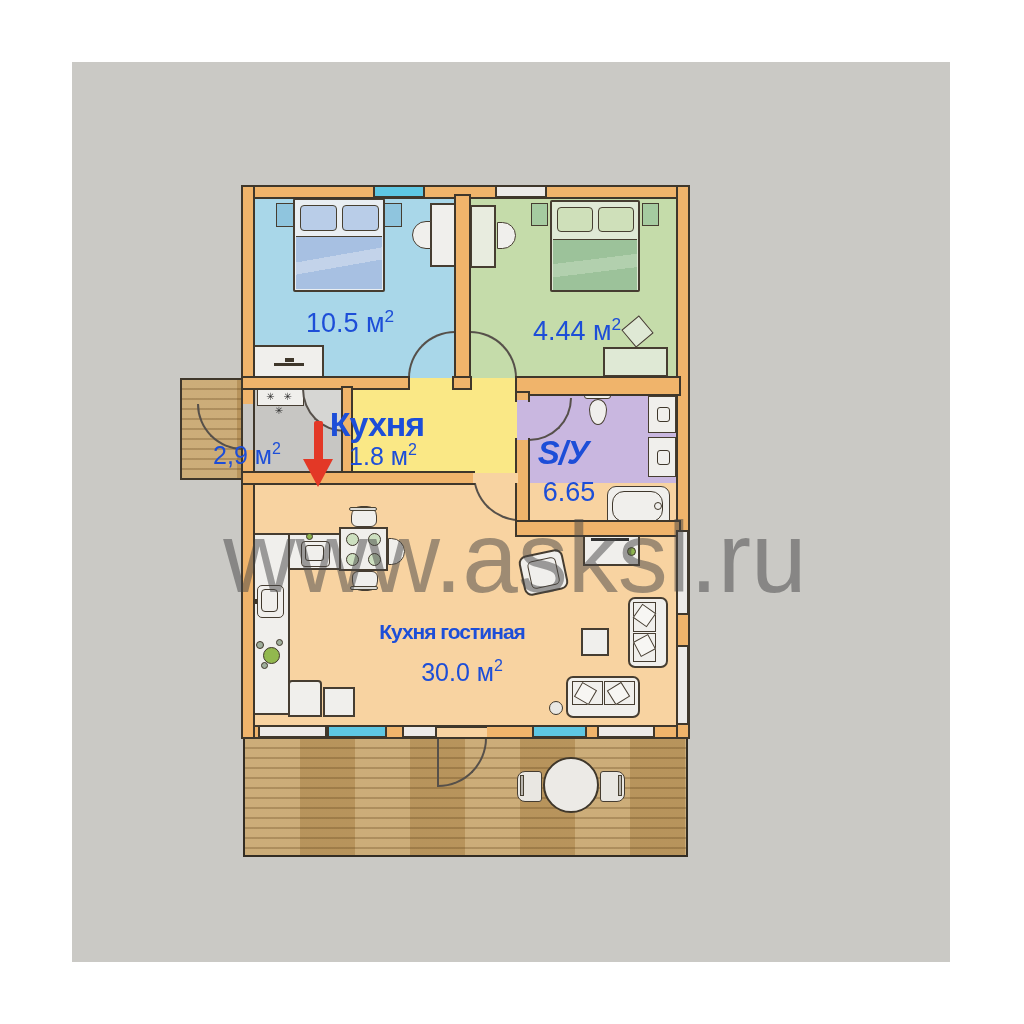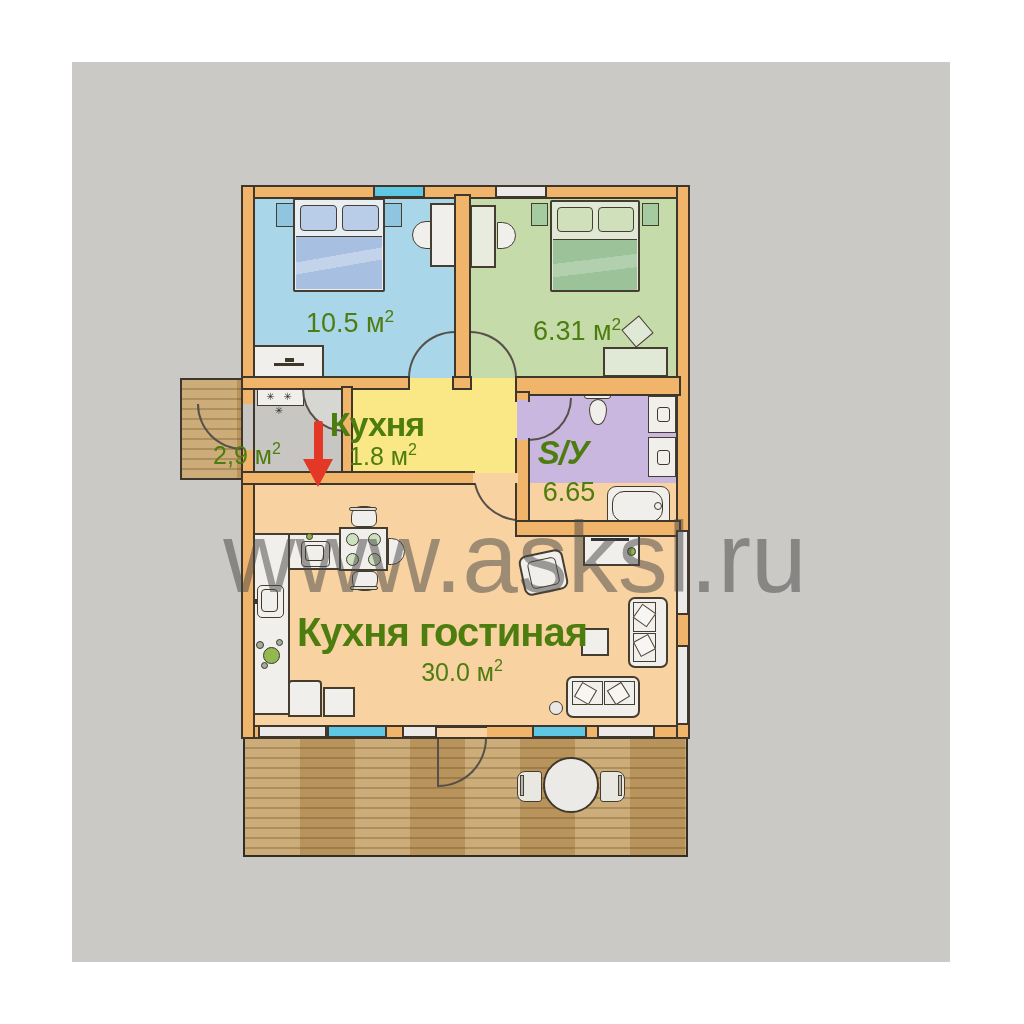--- a/index.html
+++ b/index.html
@@ -18,7 +18,7 @@
   .f{position:absolute;box-sizing:border-box;background:var(--furniture,#f0efec);
      border:2px solid #463d31;z-index:2;}
   .fn{border-width:1.5px;}
-  .lbl{position:absolute;transform:translate(-50%,-50%);white-space:nowrap;color:#4d7c0f;
+  .lbl{position:absolute;transform:translate(-50%,-50%);white-space:nowrap;color:#1d4ed8;
        z-index:8;text-align:center;}
   .rname{font-weight:bold;font-size:34px;letter-spacing:-1px;}
   .rarea{font-weight:400;font-size:25px;}

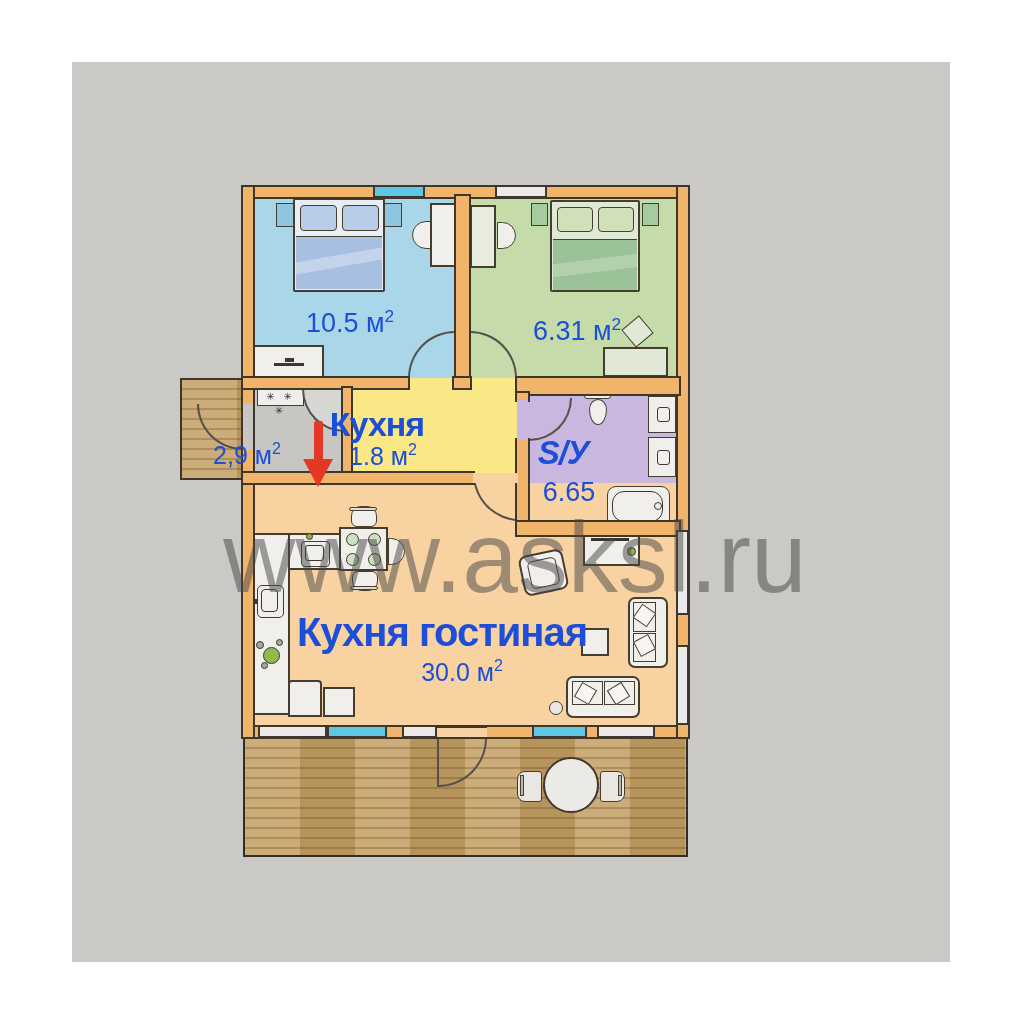--- a/index.html
+++ b/index.html
@@ -203,7 +203,7 @@
     <span>10.5 м</span><span class="sup">2</span>
   </div>
   <div class="lbl rarea" style="left:577px;top:330px;font-size:27px;">
-    <span>6.31 м</span><span class="sup">2</span>
+    <span>4.44 м</span><span class="sup">2</span>
   </div>
   <div class="lbl rarea" style="left:247px;top:455px;">
     <span>2,9 м</span><span class="sup">2</span>

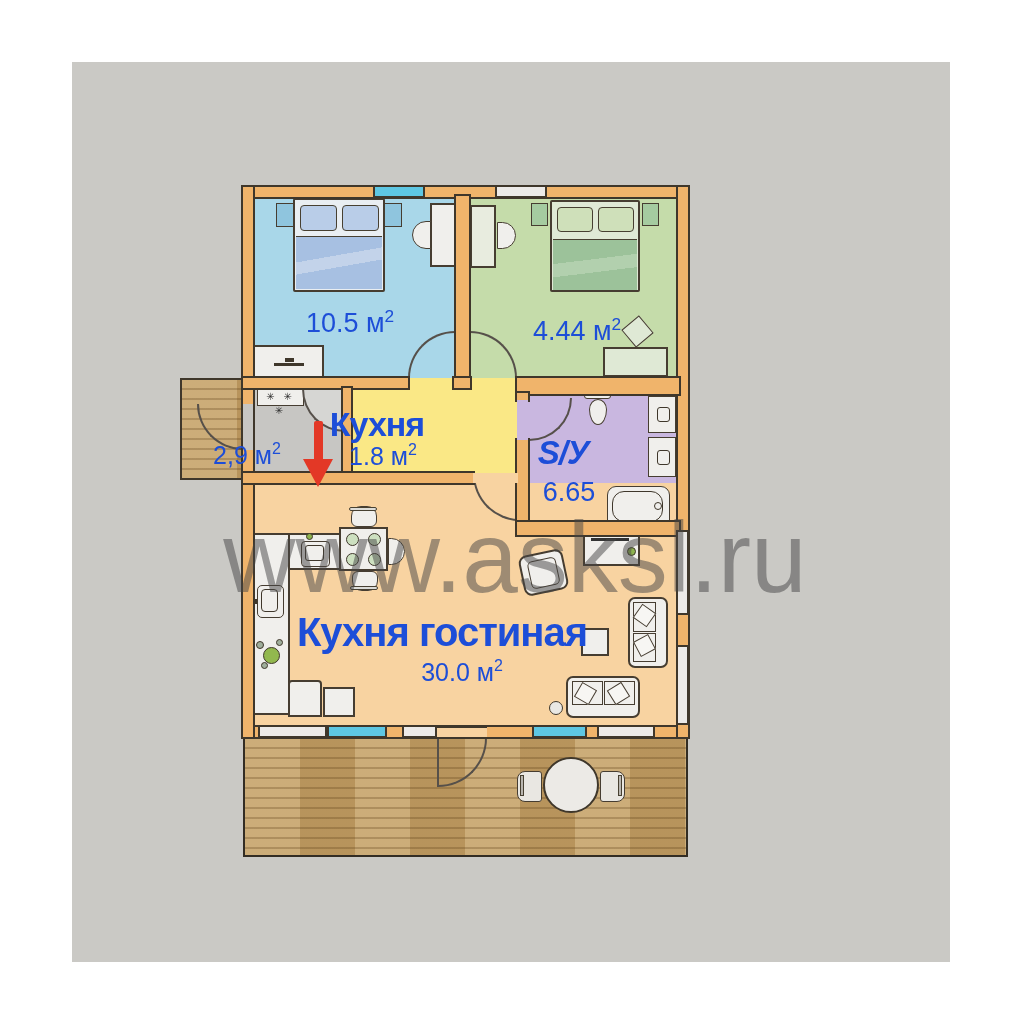--- a/index.html
+++ b/index.html
@@ -214,7 +214,7 @@
   </div>
   <div class="lbl rname" style="left:563px;top:453px;font-style:italic;font-size:33px;">S/У</div>
   <div class="lbl rarea" style="left:569px;top:492px;font-size:27px;">6.65</div>
-  <div class="lbl rname" style="left:442px;top:632px;font-size:40px;">Кухня гостиная</div>
+  <div class="lbl rname" style="left:452px;top:632px;font-size:21px;">Кухня гостиная</div>
   <div class="lbl rarea" style="left:462px;top:672px;">
     <span>30.0 м</span><span class="sup">2</span>
   </div>

